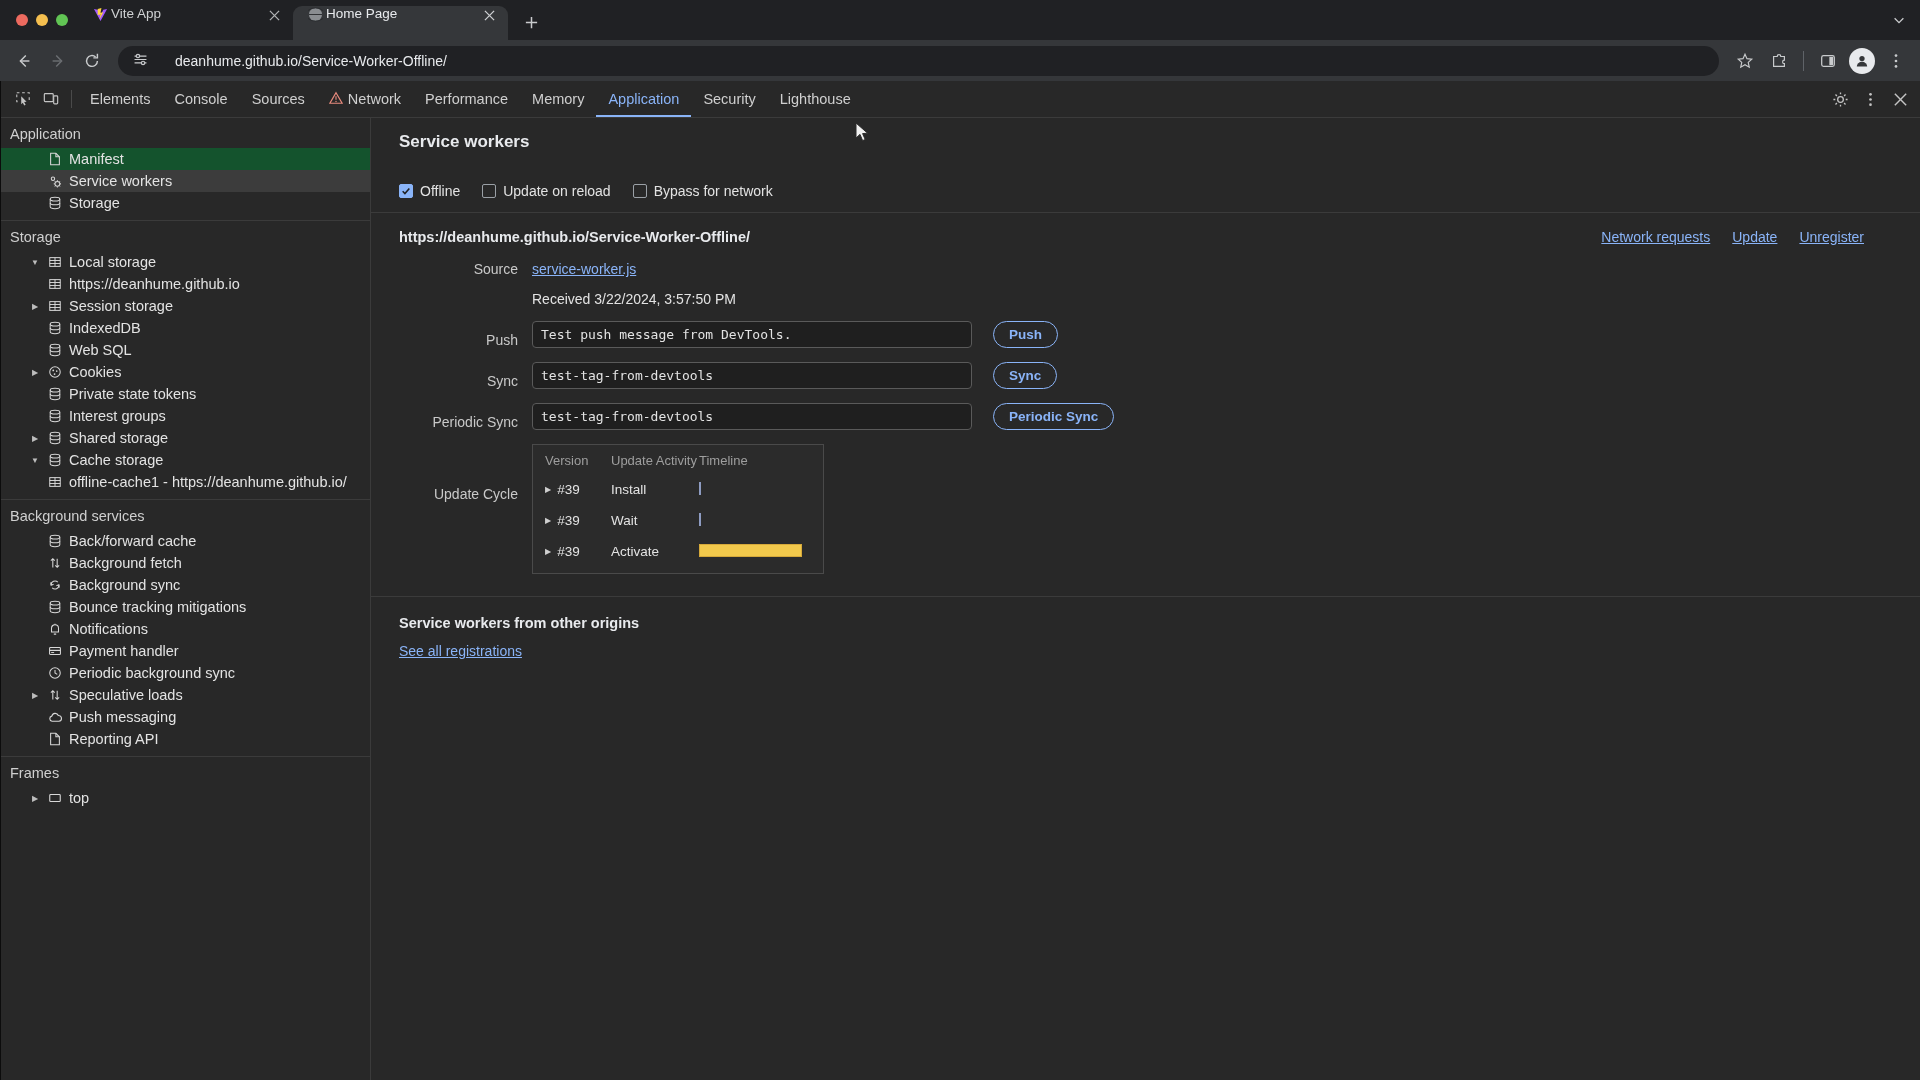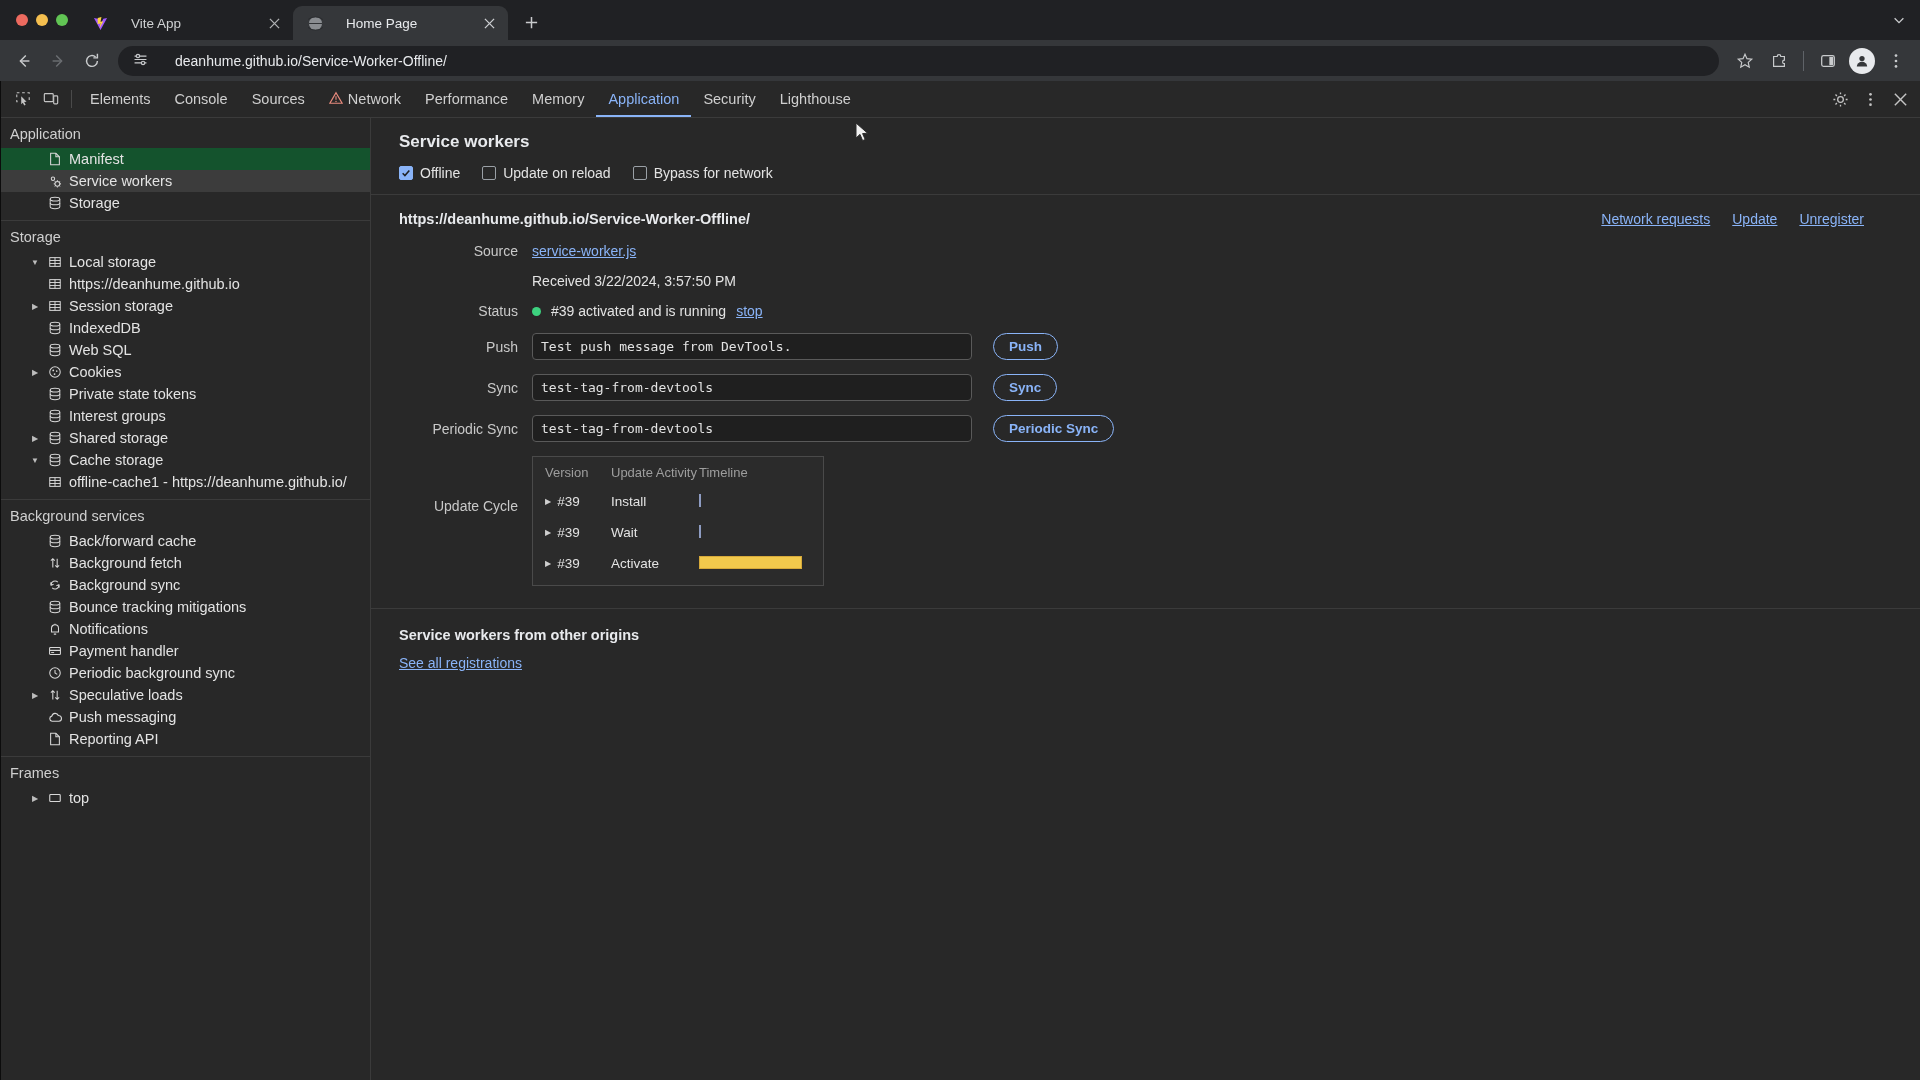--- a/index.html
+++ b/index.html
@@ -22,7 +22,7 @@
   .dot.red{background:#ed6a5f;} .dot.yellow{background:#f5bf4f;} .dot.green{background:#61c554;}
 
   .tab {
-    height: 34px; display:flex; align-items:center; gap:22px;
+    height: 34px; display:flex; gap:2px;
     padding: 0 10px 0 14px; border-radius: 9px 9px 0 0;
     min-width: 215px; max-width: 215px; position: relative;
     color:#cfd1d3; font-size: 13.5px;

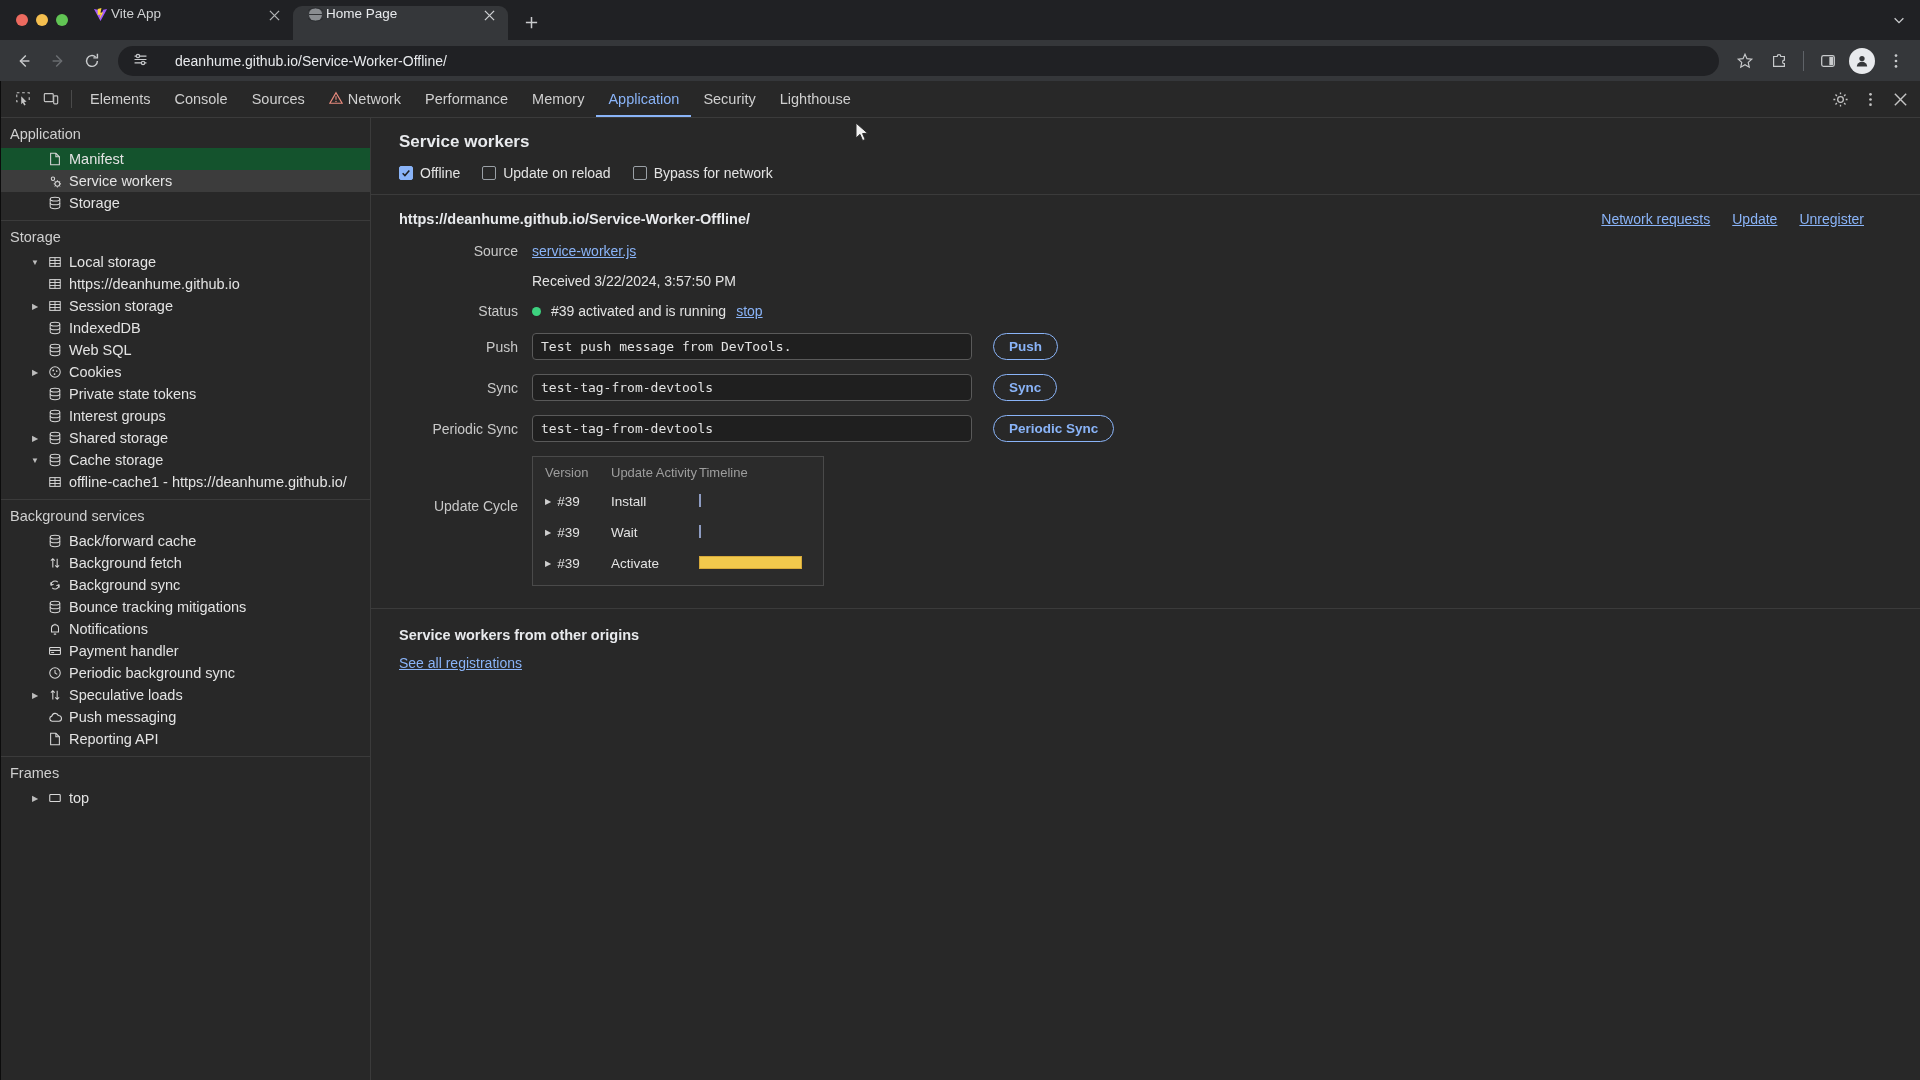--- a/index.html
+++ b/index.html
@@ -101,7 +101,7 @@
   .dt-content { flex:1; background:#282828; overflow:hidden; min-width:0; }
   .sw-header { padding: 14px 0 0 28px; }
   .sw-title { font-size:17px; color:#e8eaed; font-weight:bold; }
-  .sw-checks { display:flex; align-items:center; gap:22px; margin-top:13px; padding-bottom:13px; }
+  .sw-checks { display:flex; align-items:center; gap:22px; margin-top:31px; padding-bottom:13px; }
   .chk-wrap { display:flex; align-items:center; gap:7px; font-size:14px; color:#e3e3e3;}
   .chk { width:14px;height:14px;border-radius:2px;border:1px solid #9aa0a6; background:transparent; display:flex;align-items:center;justify-content:center;}
   .chk.checked { background:#8ab4f8; border-color:#8ab4f8;}

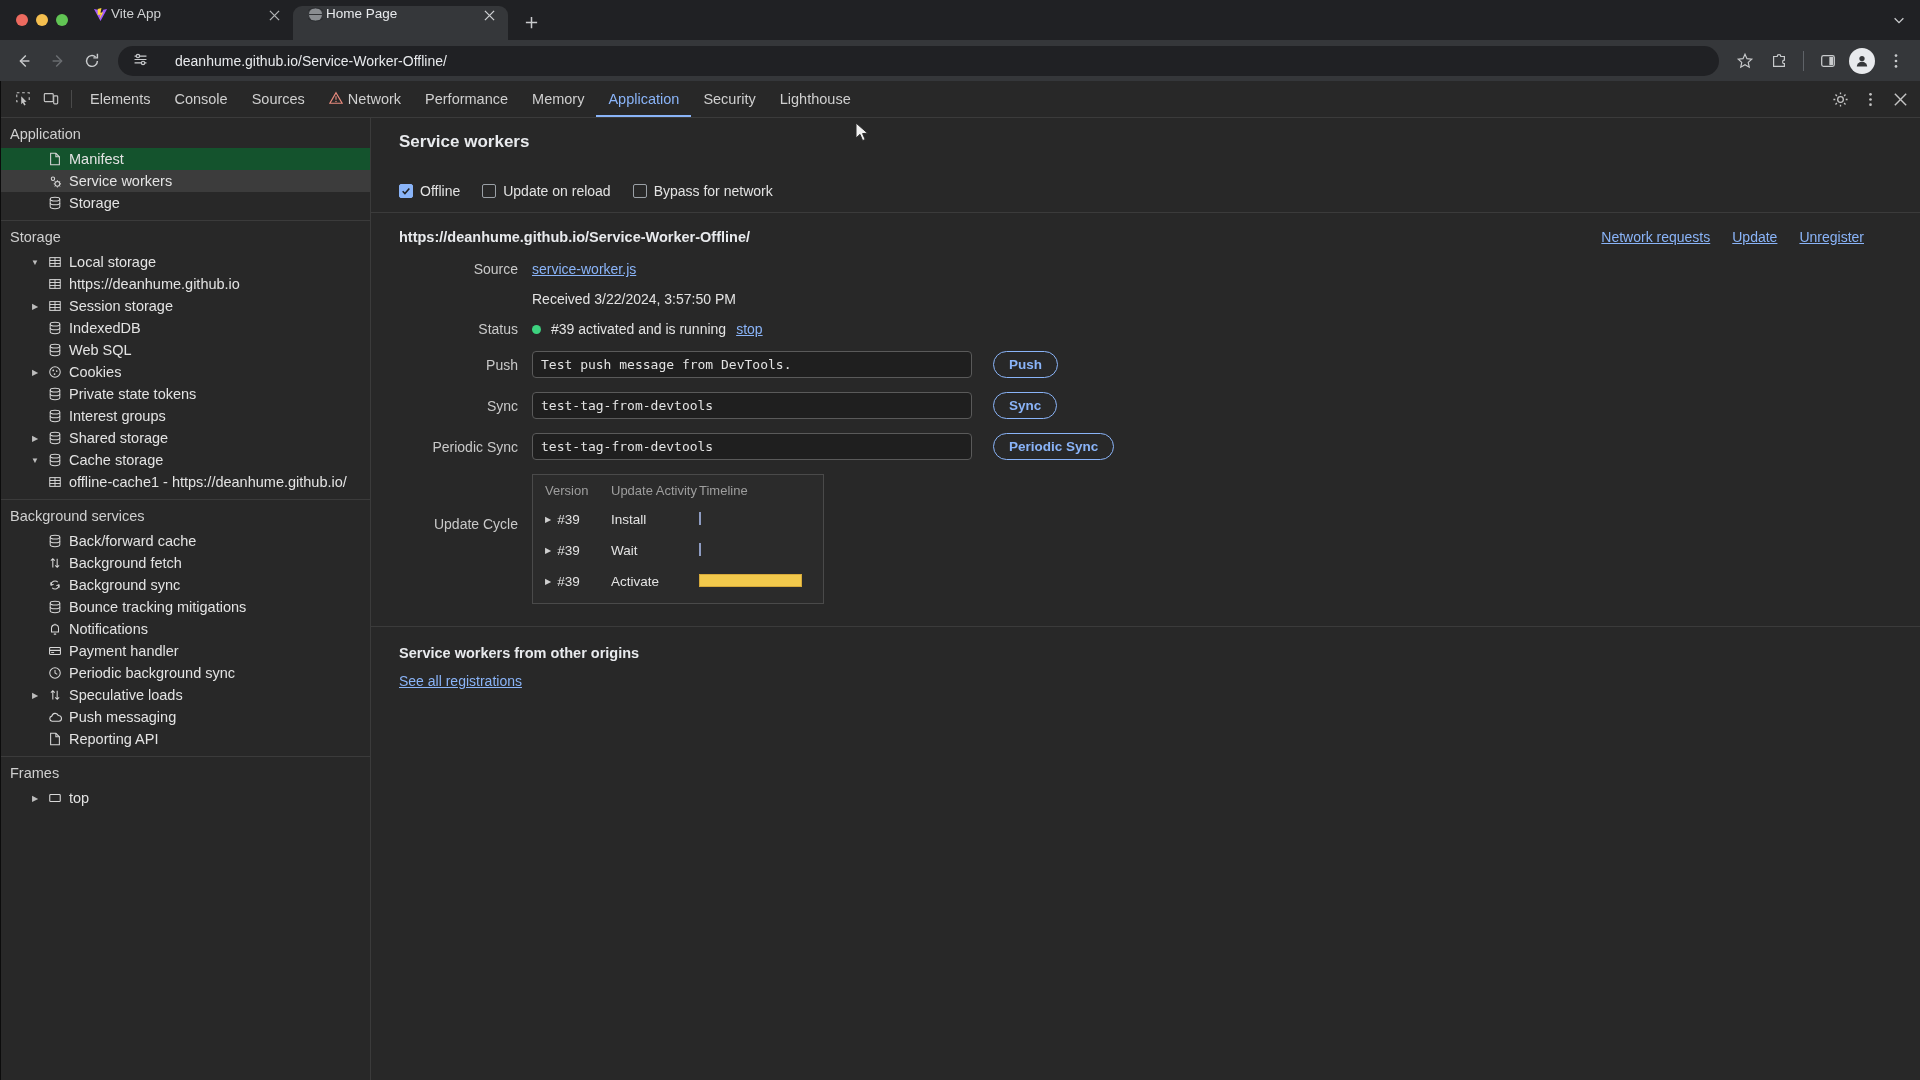--- a/index.html
+++ b/index.html
@@ -114,7 +114,7 @@
   .lnk { color:#8ab4f8; font-size:14px; text-decoration:underline; }
 
   .rows { margin-top: 16px; }
-  .row { display:flex; align-items:center; margin-bottom: 14px; }
+  .row { display:flex; align-items:flex-end; margin-bottom: 14px; }
   .row-label { width: 133px; flex:0 0 133px; text-align:right; font-size:14px; color:#c9c9c9; padding-right: 14px;}
   .row-val { font-size:14px; color:#e3e3e3; display:flex; align-items:center; gap:10px;}
   .status-dot { width:9px; height:9px; border-radius:50%; background:#3dd27f; display:inline-block;}

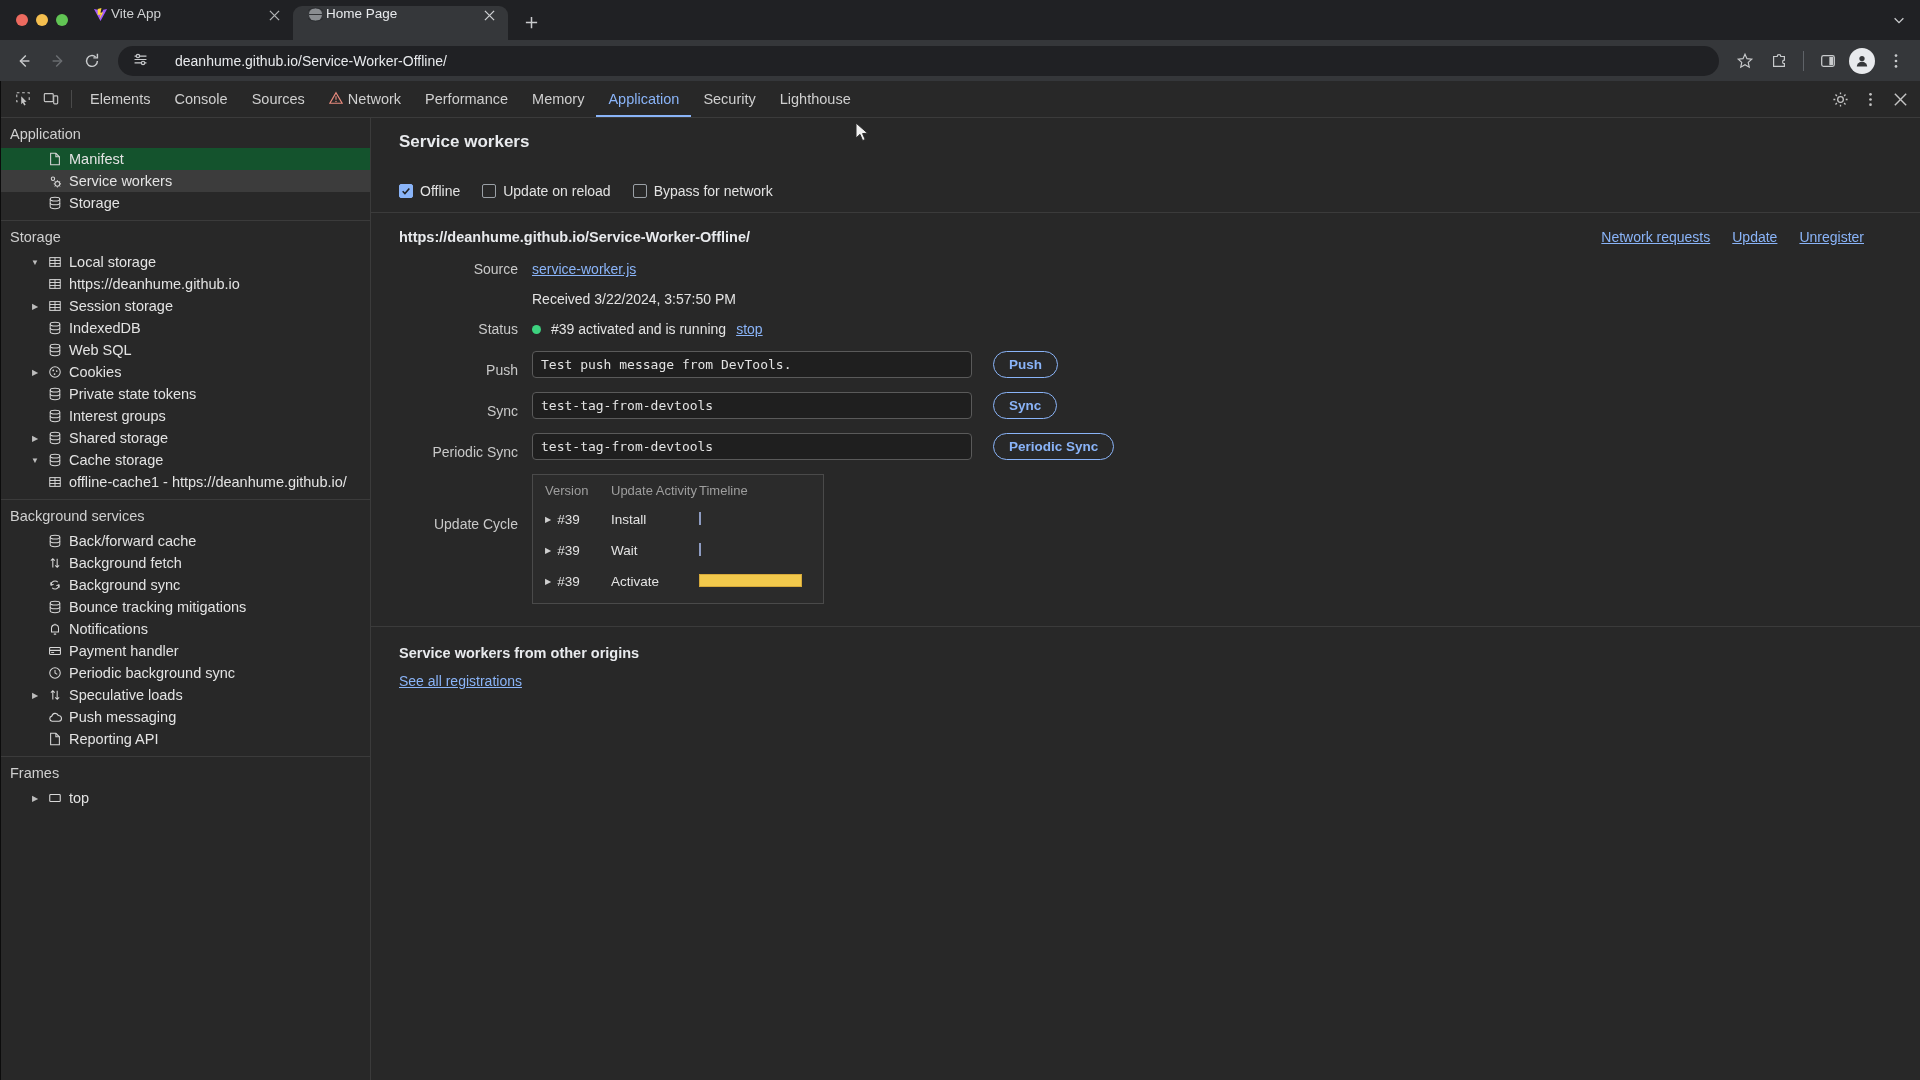--- a/index.html
+++ b/index.html
@@ -695,14 +695,6 @@
                 <div class="row-label"></div>
                 <div class="row-val">Received 3/22/2024, 3:57:50 PM</div>
               </div>
-              <div class="row">
-                <div class="row-label">Status</div>
-                <div class="row-val">
-                  <span class="status-dot" style="background: rgb(61, 210, 127);"></span>
-                  <span>#39 activated and is running</span>
-                  <a class="lnk">stop</a>
-                </div>
-              </div>
 
               <div class="row">
                 <div class="row-label">Push</div>

